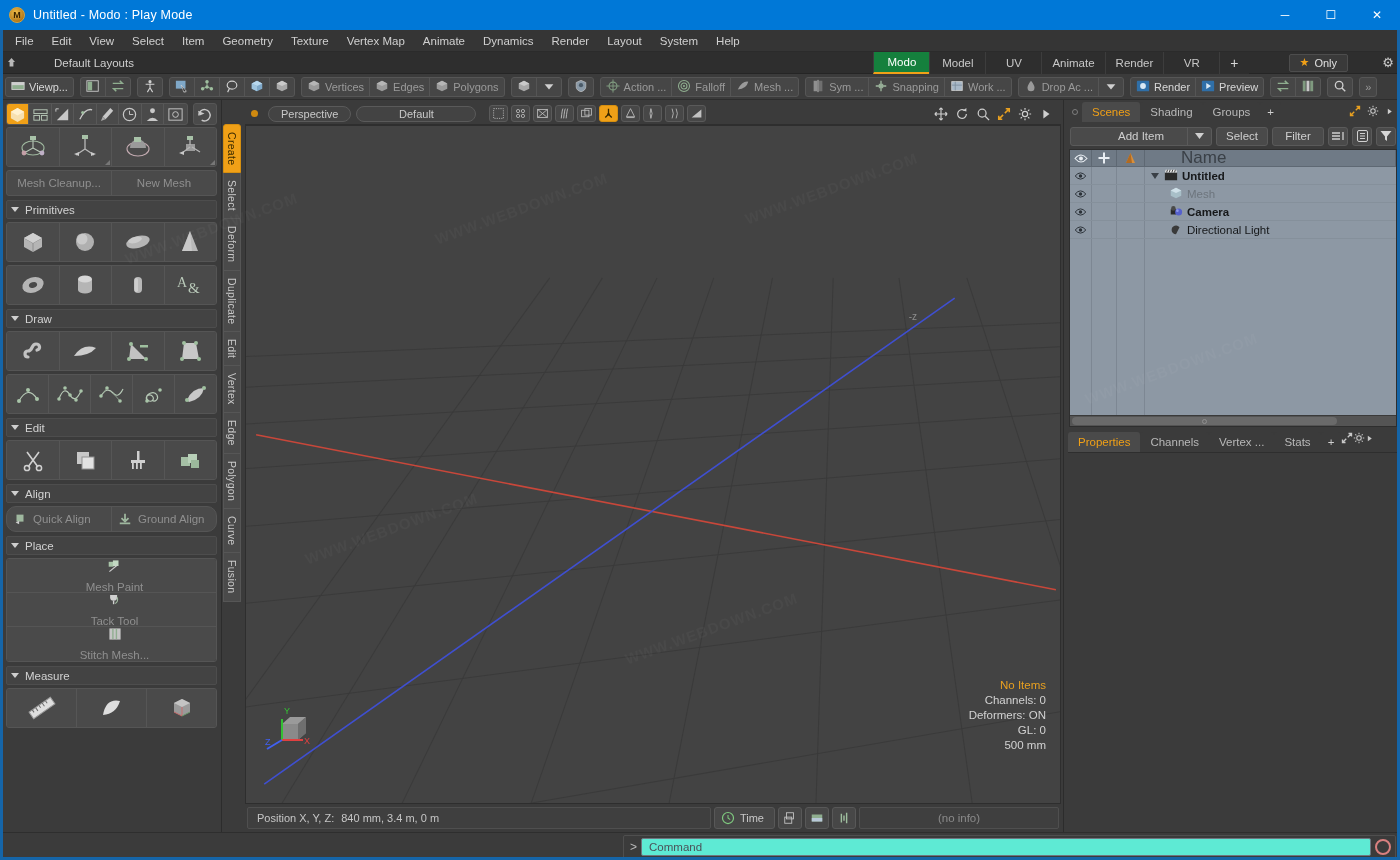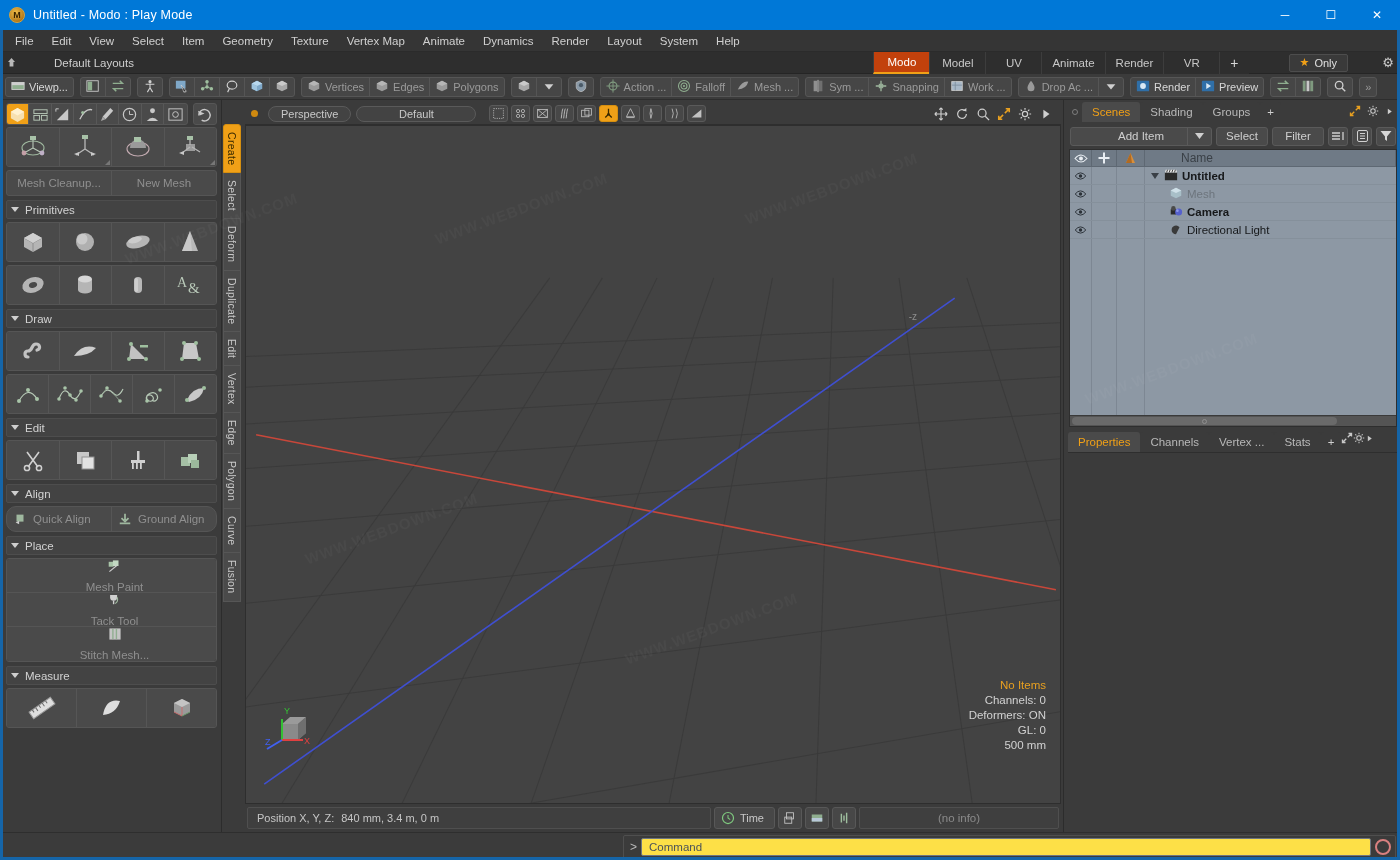--- a/index.html
+++ b/index.html
@@ -53,7 +53,7 @@
     min-width:56px; padding:0 10px; display:flex; align-items:center; justify-content:center;
     font-size:11.5px; color:#c8c8c8; border-left:1px solid #3d3d3d; background:#2e2e2e;
   }
-  .layoutbar .ltab.active { background:#c2410c; color:#fff; border-bottom:2px solid #f0a017; }
+  .layoutbar .ltab.active { background:#15803d; color:#fff; border-bottom:2px solid #f0a017; }
   .layoutbar .ltab.plus { min-width:26px; border-left:1px solid #3d3d3d; color:#d8d8d8; font-size:14px;}
   .layoutbar .only {
     display:flex; align-items:center; gap:5px; padding:0 10px; height:18px; margin:0 4px 0 16px;

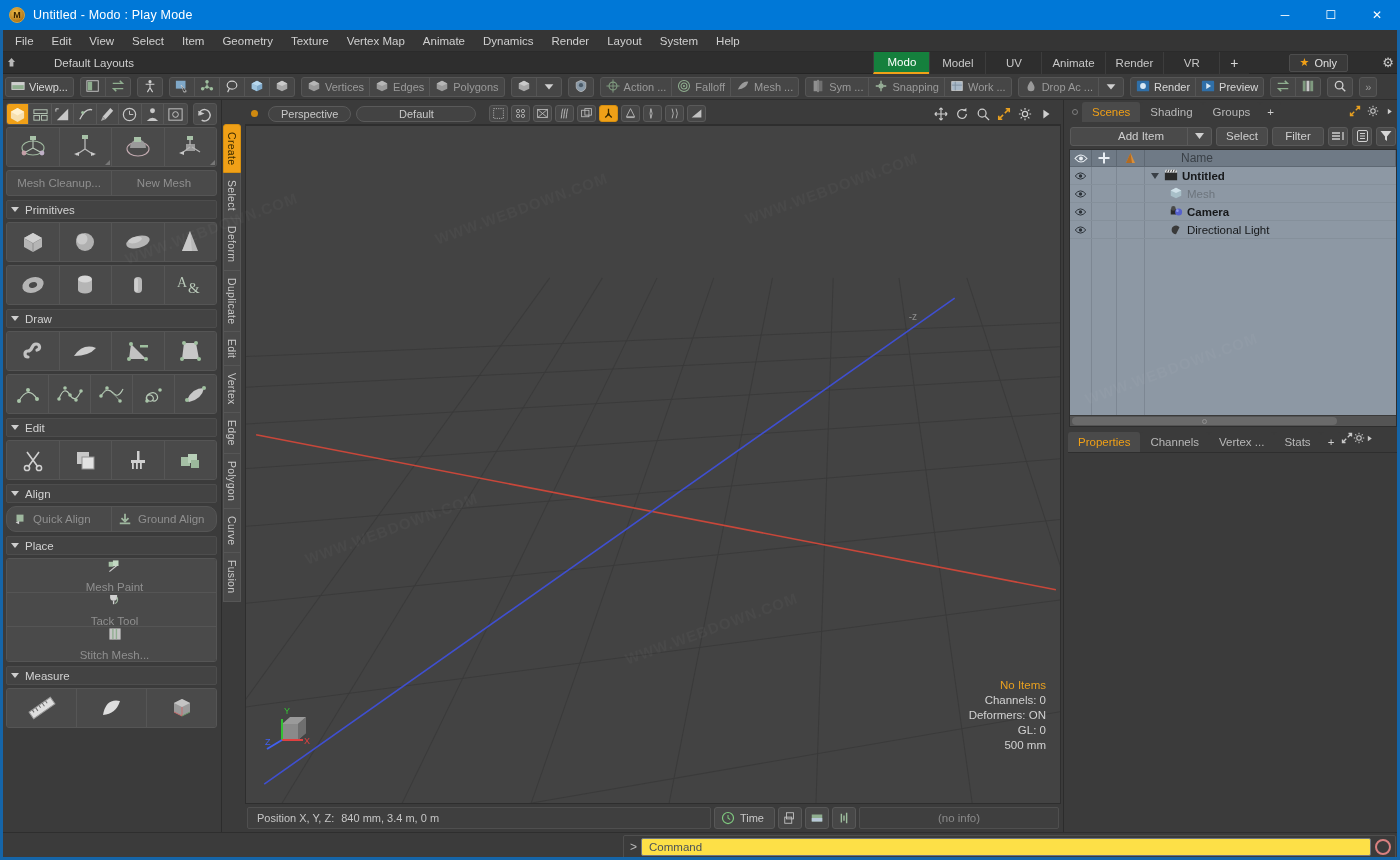--- a/index.html
+++ b/index.html
@@ -232,7 +232,7 @@
   .treehead { height:17px; display:flex; background:#6f7a86; border-bottom:1px solid #5e6873; }
   .thc { border-right:1px solid #5e6873; display:flex;align-items:center;justify-content:center; color:#e4e9ee;}
   .thc.eye{width:22px;} .thc.pin{width:25px;} .thc.mat{width:28px;}
-  .thc.name{flex:1; justify-content:flex-start; padding-left:36px; font-size:12px; color:#3a4047;}
+  .thc.name{flex:1; justify-content:flex-start; padding-left:36px; font-size:17px; color:#3a4047;}
   .trow { height:18px; display:flex; align-items:stretch; border-bottom:1px solid rgba(0,0,0,.05); }
   .tcell { border-right:1px solid #7d8793; display:flex;align-items:center;justify-content:center;}
   .tcell.eye{width:22px;} .tcell.pin{width:25px;} .tcell.mat{width:28px;}

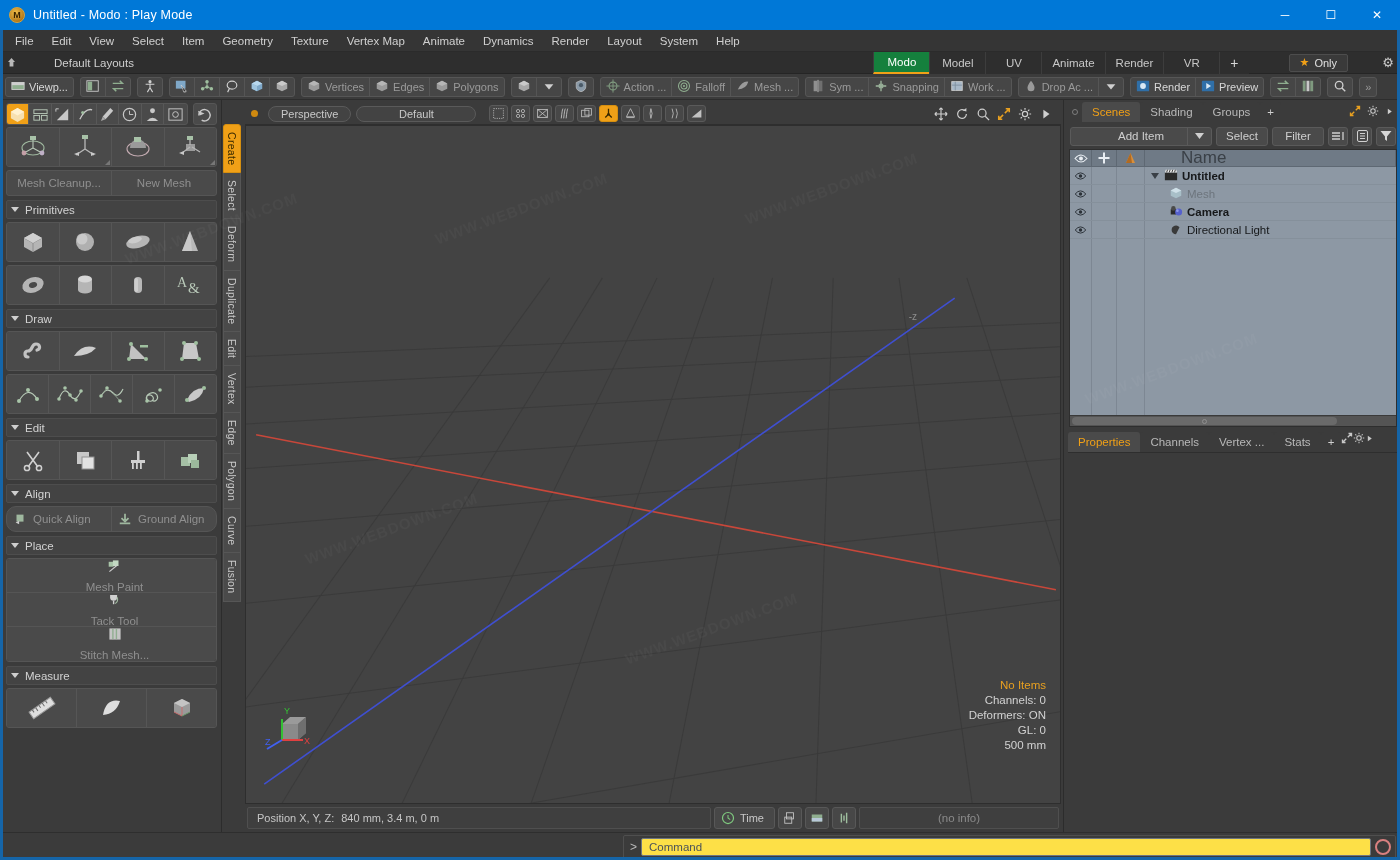--- a/index.html
+++ b/index.html
@@ -252,7 +252,7 @@
   .cmdbar { height:28px; flex:0 0 28px; background:#3b3b3b; display:flex; align-items:center;
     padding:0 4px 0 4px; border-top:1px solid #2e2e2e; gap:5px; }
   .cmdprompt { color:#b9b9b9; font-size:12px; padding:0 4px 0 6px;}
-  .cmdinput { flex:1; height:18px; background:#fde047; border:1px solid #6d7681; border-radius:2px;
+  .cmdinput { flex:1; height:18px; background:#5eead4; border:1px solid #6d7681; border-radius:2px;
     display:flex;align-items:center; padding-left:7px; font-size:11.5px; color:#4b5259;}
   .cmdrec { width:16px;height:16px;border-radius:50%; border:2px solid #d98080; margin:0 4px;}
   .bottomstrip { position:absolute; left:0; right:0; bottom:0; height:3px; background:#1565a8;}

